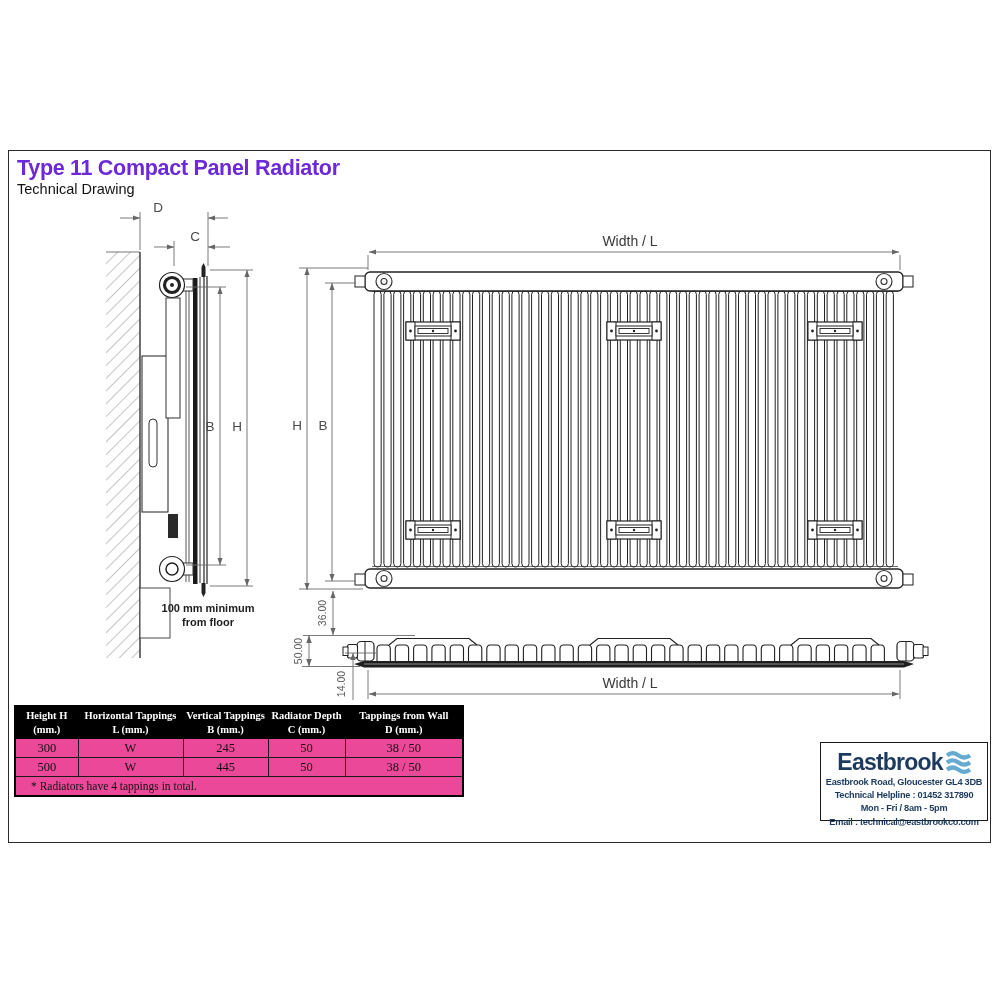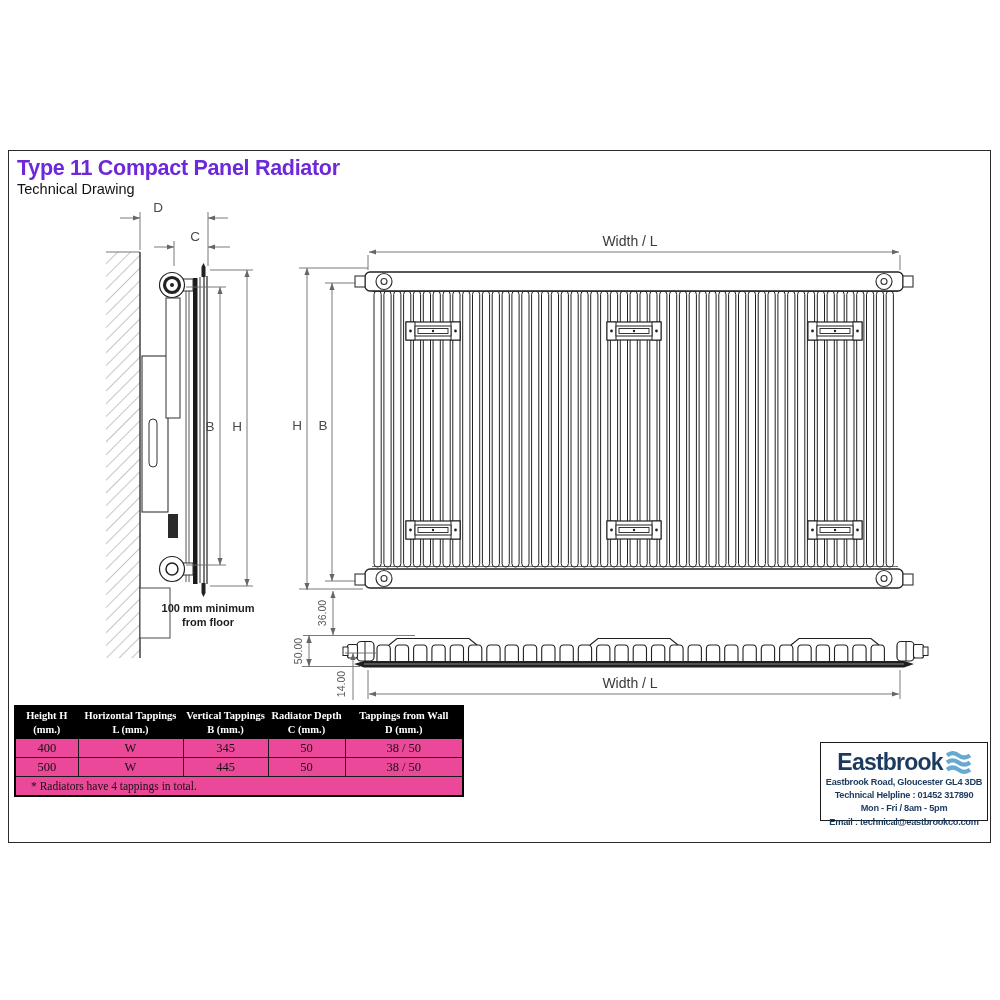--- a/index.html
+++ b/index.html
@@ -399,6 +399,13 @@
     </thead>
   <tbody>
       <tr>
+        <td>300</td>
+        <td>W</td>
+        <td>245</td>
+        <td>50</td>
+        <td>38 / 50</td>
+      </tr>
+      <tr>
         <td>400</td>
         <td>W</td>
         <td>345</td>

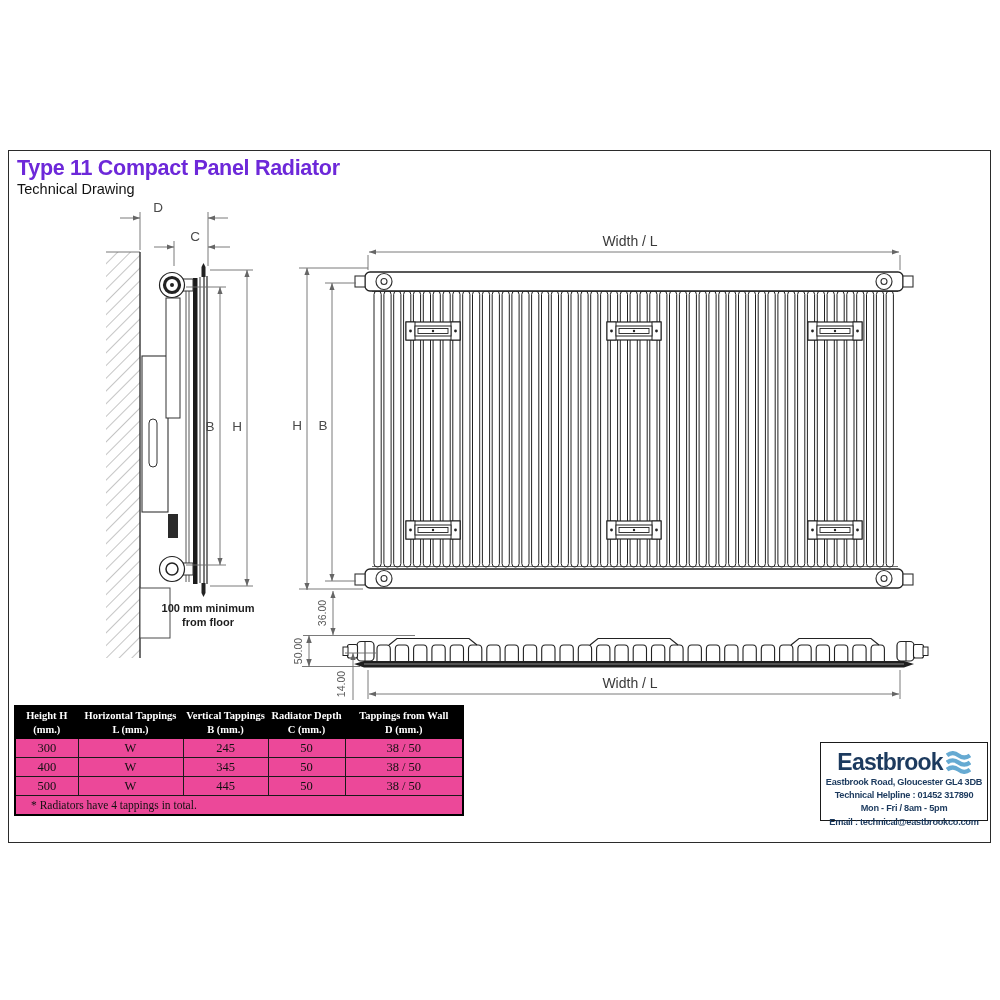--- a/index.html
+++ b/index.html
@@ -406,13 +406,6 @@
         <td>38 / 50</td>
       </tr>
       <tr>
-        <td>400</td>
-        <td>W</td>
-        <td>345</td>
-        <td>50</td>
-        <td>38 / 50</td>
-      </tr>
-      <tr>
         <td>500</td>
         <td>W</td>
         <td>445</td>

